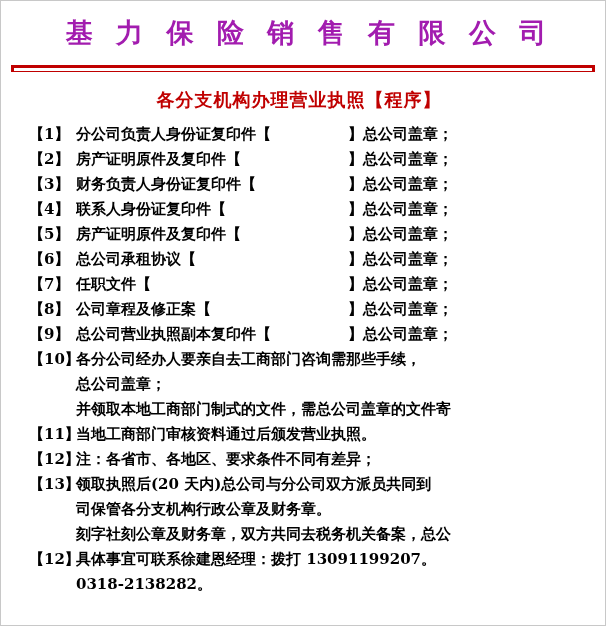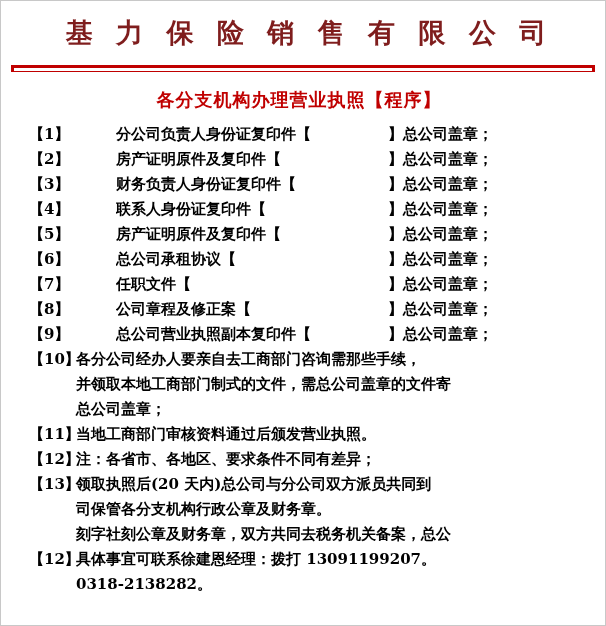--- a/index.html
+++ b/index.html
@@ -24,7 +24,7 @@
   
   .company-title {
     text-align: center;
-    color: #7f1d1d;
+    color: #a21caf;
     font-family: "DejaVu Serif", serif;
     font-weight: bold;
     font-size: 27px;

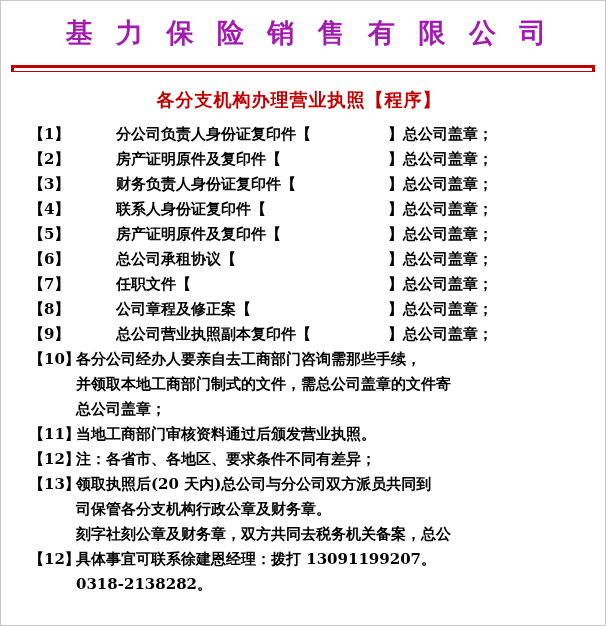--- a/index.html
+++ b/index.html
@@ -105,7 +105,6 @@
     vertical-align: top;
     white-space: nowrap;
     overflow: hidden;
-    margin-left: 40px;
   }
   .item.two-col .tail {
     display: inline-block;

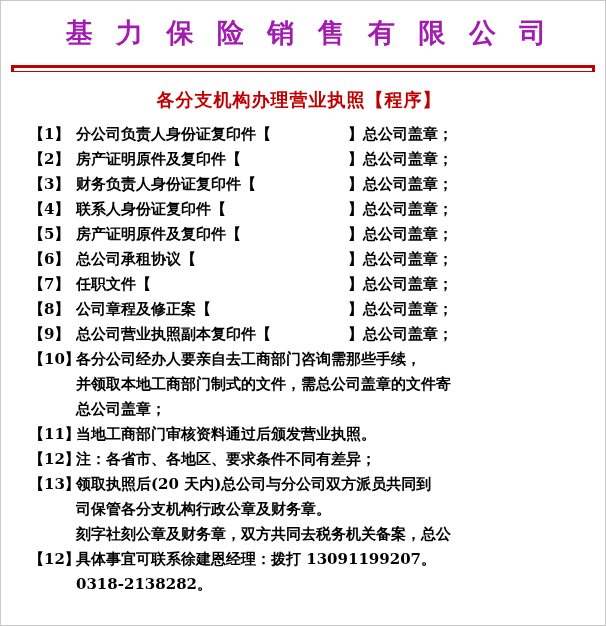--- a/index.html
+++ b/index.html
@@ -203,8 +203,8 @@
       <span class="num">【10】</span>
       <span class="body">
         <span class="main">各分公司经办人要亲自去工商部门咨询需那些手续，</span>
+        <span class="cont">总公司盖章；</span>
         <span class="cont">并领取本地工商部门制式的文件，需总公司盖章的文件寄</span>
-        <span class="cont">总公司盖章；</span>
       </span>
     </div>
 

